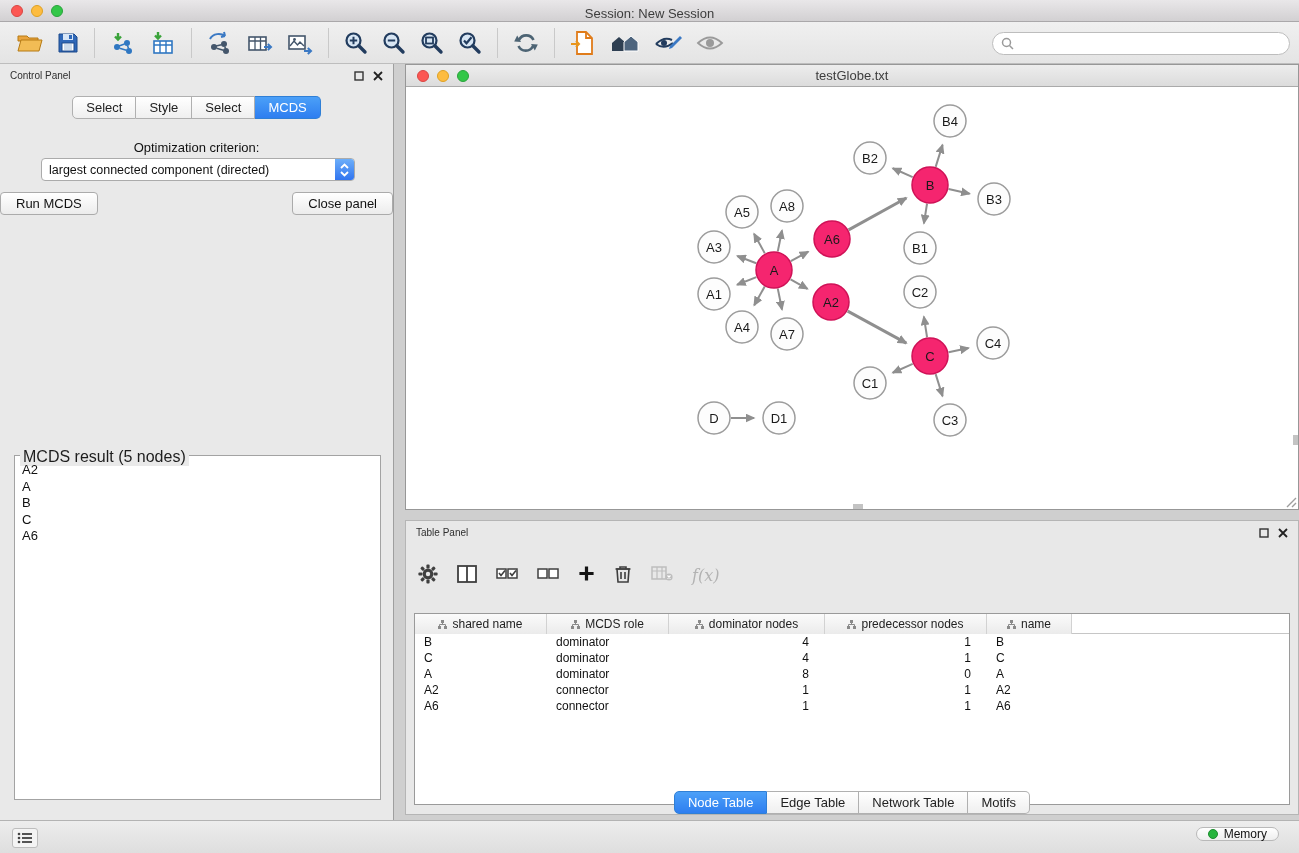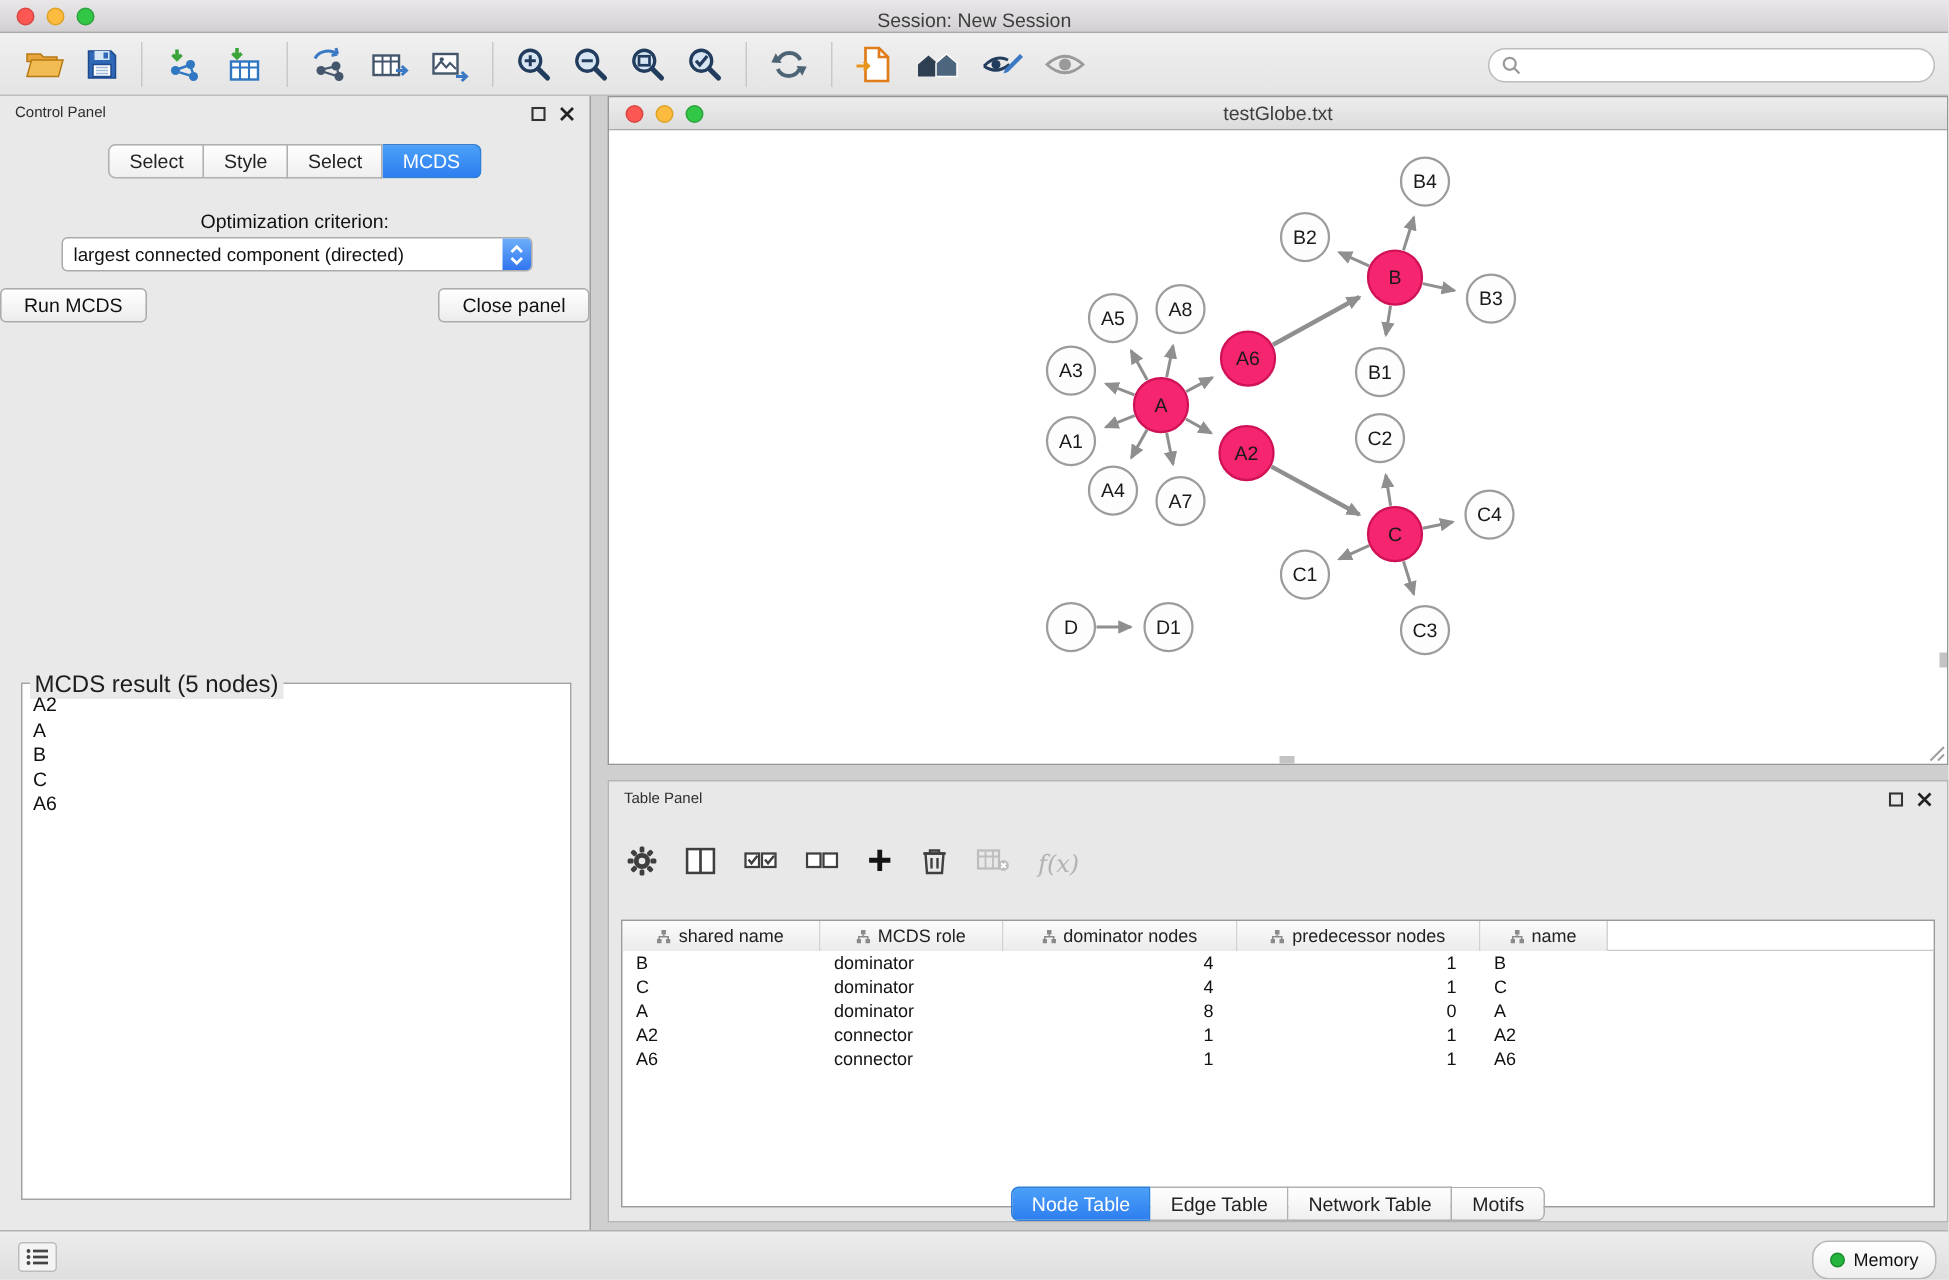--- a/index.html
+++ b/index.html
@@ -90,7 +90,7 @@
     background:linear-gradient(#ededed,#dedede); border-top:1px solid #b3b3b3; }
   .status-left { position:absolute; left:12px; top:7px; width:26px; height:20px;
     border:1px solid #bdbdbd; border-radius:3px; background:#f4f4f4; display:flex; align-items:center; justify-content:center; }
-  .memory-btn { position:absolute; right:8px; top:6px; height:26px; border-radius:11px;
+  .memory-btn { position:absolute; right:20px; top:6px; height:14px; border-radius:11px;
     border:1px solid #b9b9b9; background:linear-gradient(#ffffff,#eeeeee);
     display:flex; align-items:center; padding:0 11px; gap:6px; font-size:12px; color:#111; }
   .memory-dot { width:10px; height:10px; border-radius:50%; background:#27b43e; border:1px solid #1d8c2f; }

